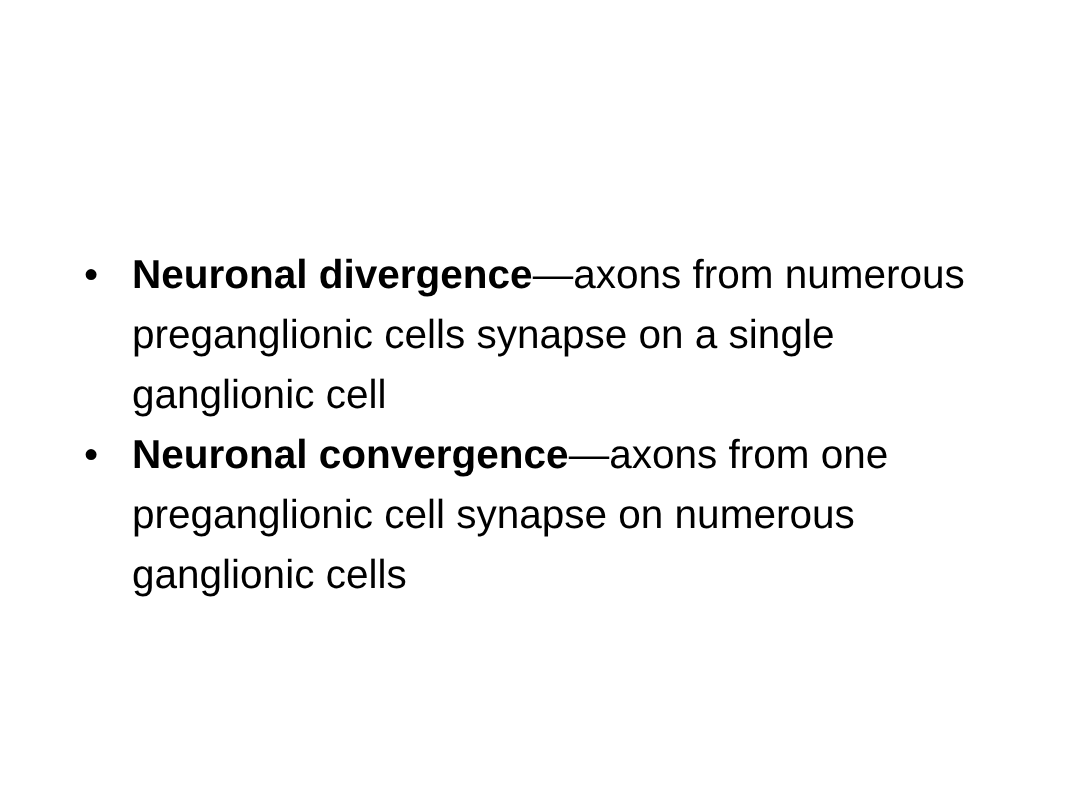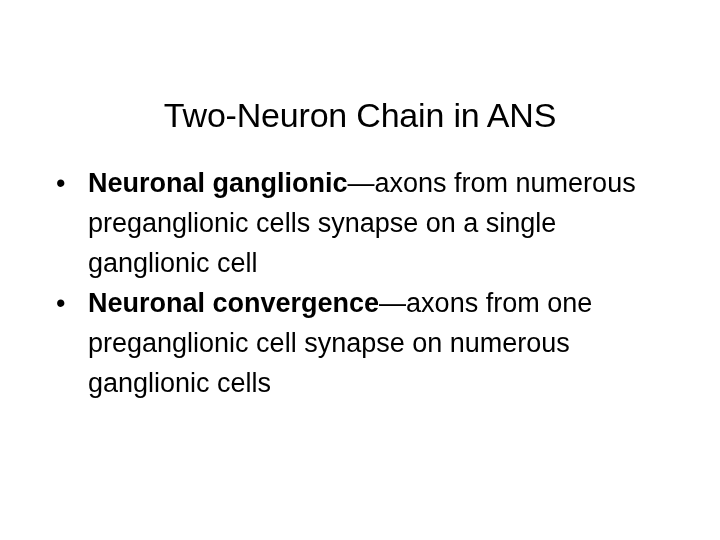--- a/index.html
+++ b/index.html
@@ -71,7 +71,6 @@
 
 <div class="slide">
 
-  <h1 class="slide-title">Two-Neuron Chain in ANS</h1>
 
   <ul class="body-list">
 

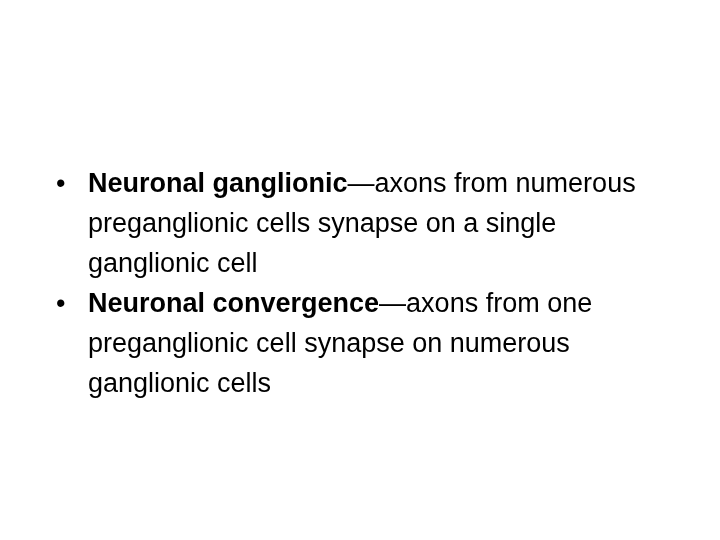--- a/index.html
+++ b/index.html
@@ -75,7 +75,7 @@
   <ul class="body-list">
 
     <li class="bullet-item">
-      <span class="bullet-marker">•</span><span class="lead-term">Neuronal ganglionic</span><span>—</span><span>axons from numerous preganglionic cells synapse on a single ganglionic cell</span>
+      <span class="bullet-marker">•</span><span class="lead-term">Neuronal divergence</span><span>—</span><span>axons from numerous preganglionic cells synapse on a single ganglionic cell</span>
     </li>
 
     <li class="bullet-item">

